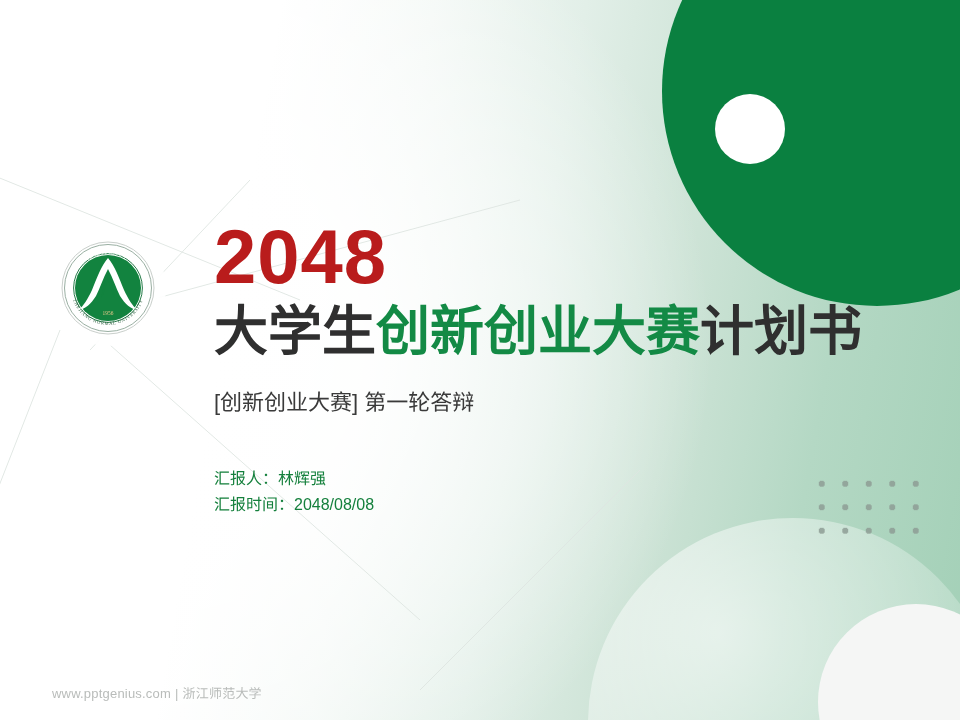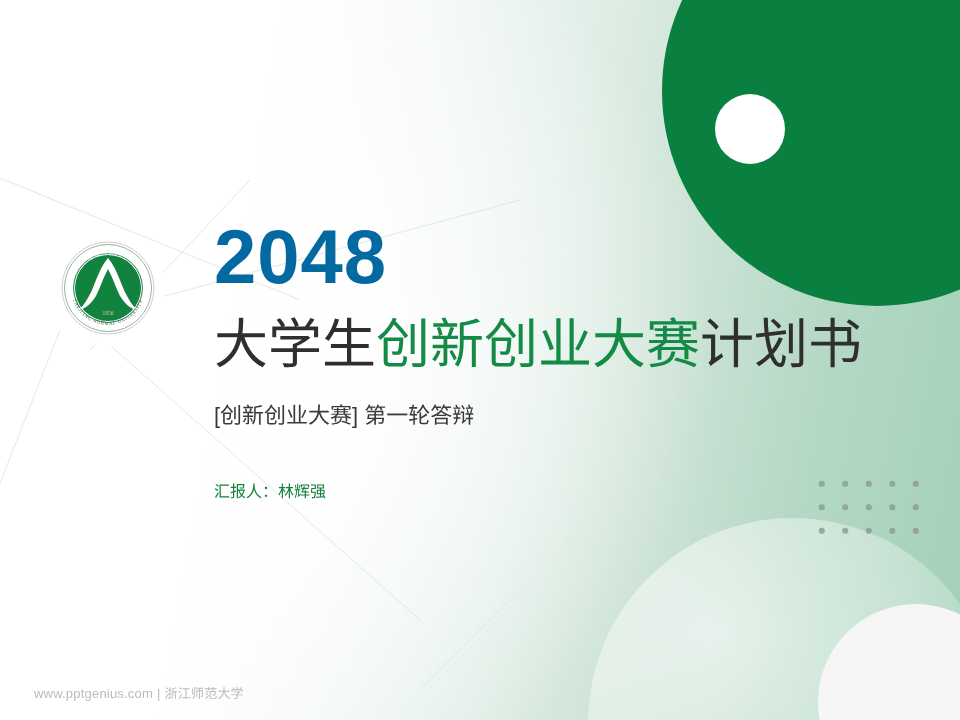--- a/index.html
+++ b/index.html
@@ -129,7 +129,7 @@
     font-size: 76px;
     line-height: 82px;
     font-weight: 700;
-    color: #0369a1;
+    color: #b91c1c;
     letter-spacing: 1px;
     margin: 0;
   }

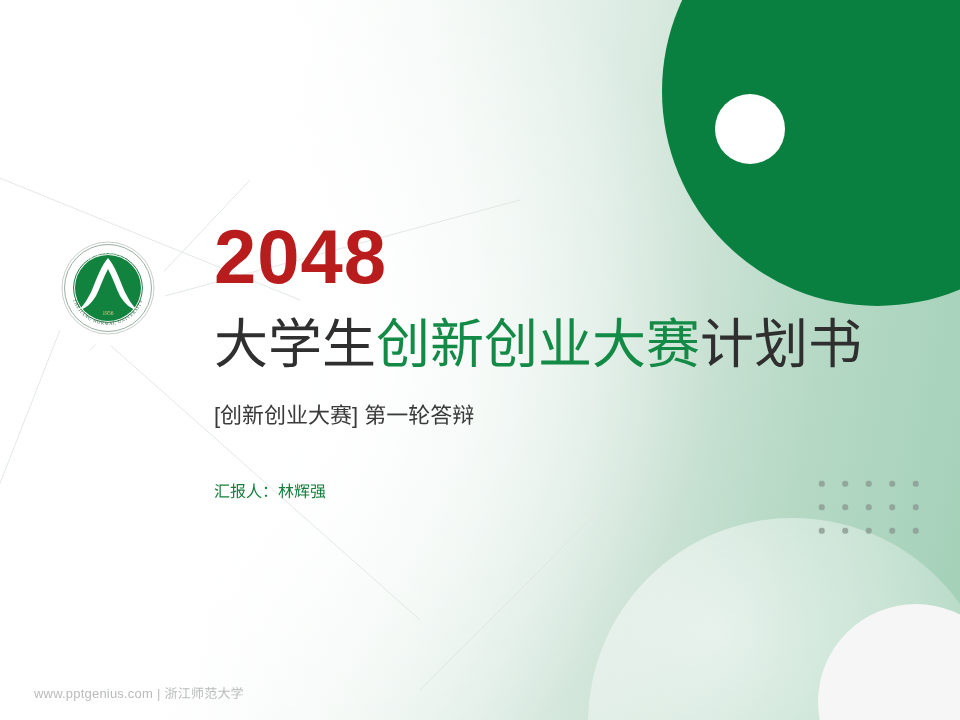--- a/index.html
+++ b/index.html
@@ -134,10 +134,10 @@
     margin: 0;
   }
   .headline {
-    margin: 15px 0 0 0;
+    margin: 2px 0 0 0;
     font-size: 54px;
     line-height: 62px;
-    font-weight: 400;
+    font-weight: 700;
     color: #2f2f2f;
     letter-spacing: 0px;
     white-space: nowrap;

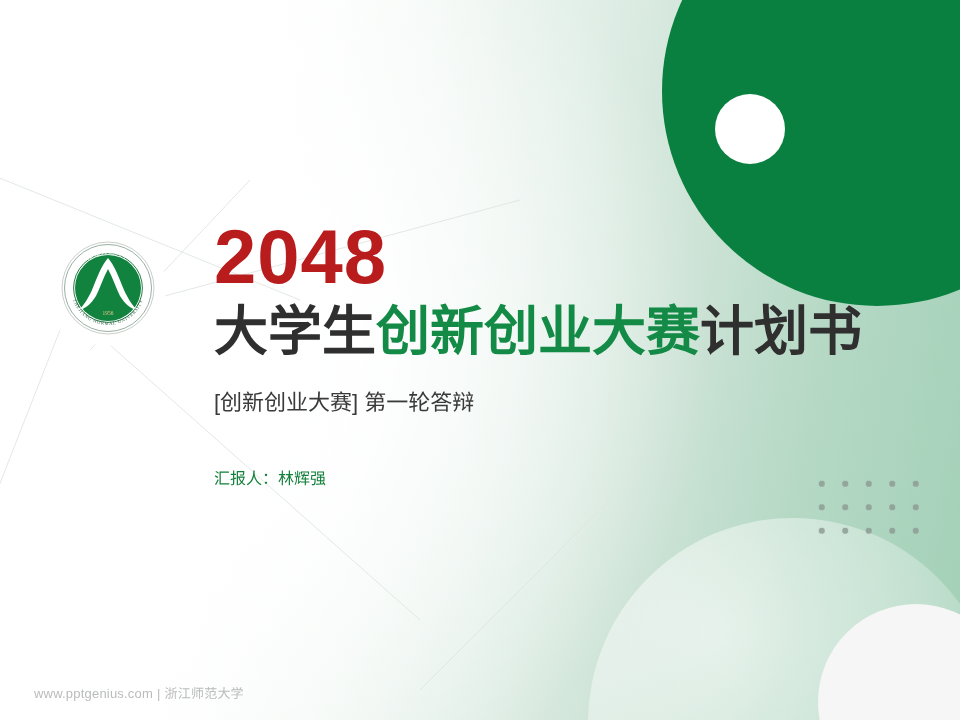--- a/index.html
+++ b/index.html
@@ -241,6 +241,7 @@
 
     <div class="meta">
       <div class="meta-line">汇报人：林辉强</div>
+      <div class="meta-line">汇报时间：2048/08/08</div>
     </div>
   </div>
 

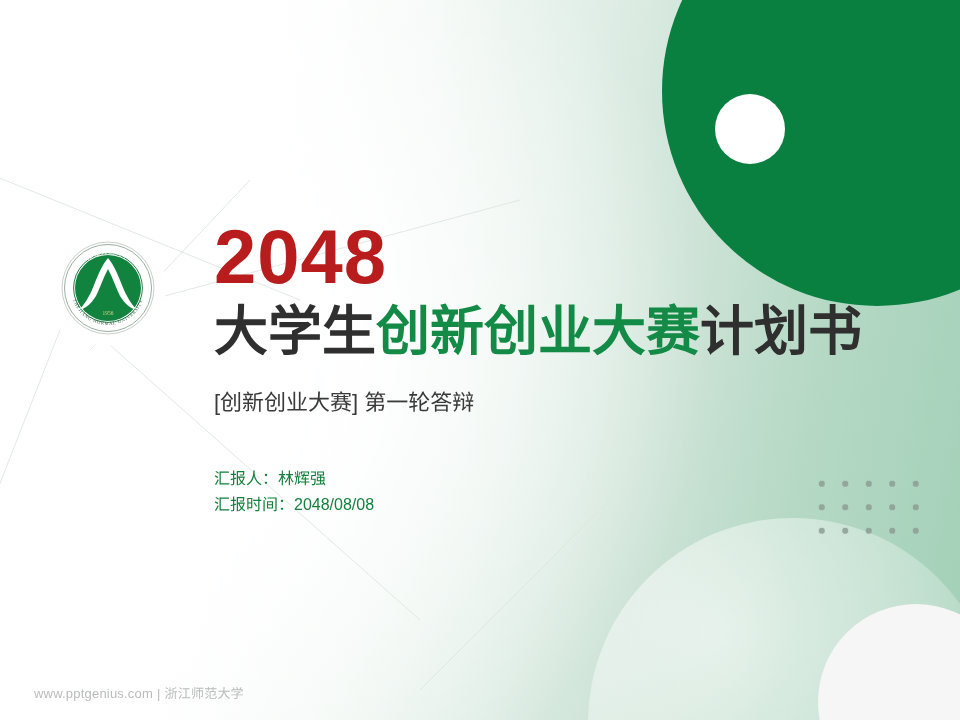--- a/index.html
+++ b/index.html
@@ -163,7 +163,7 @@
   
   .footer {
     position: absolute;
-    left: 34px;
+    left: 52px;
     bottom: 18px;
     font-size: 13px;
     color: #b9bcba;

